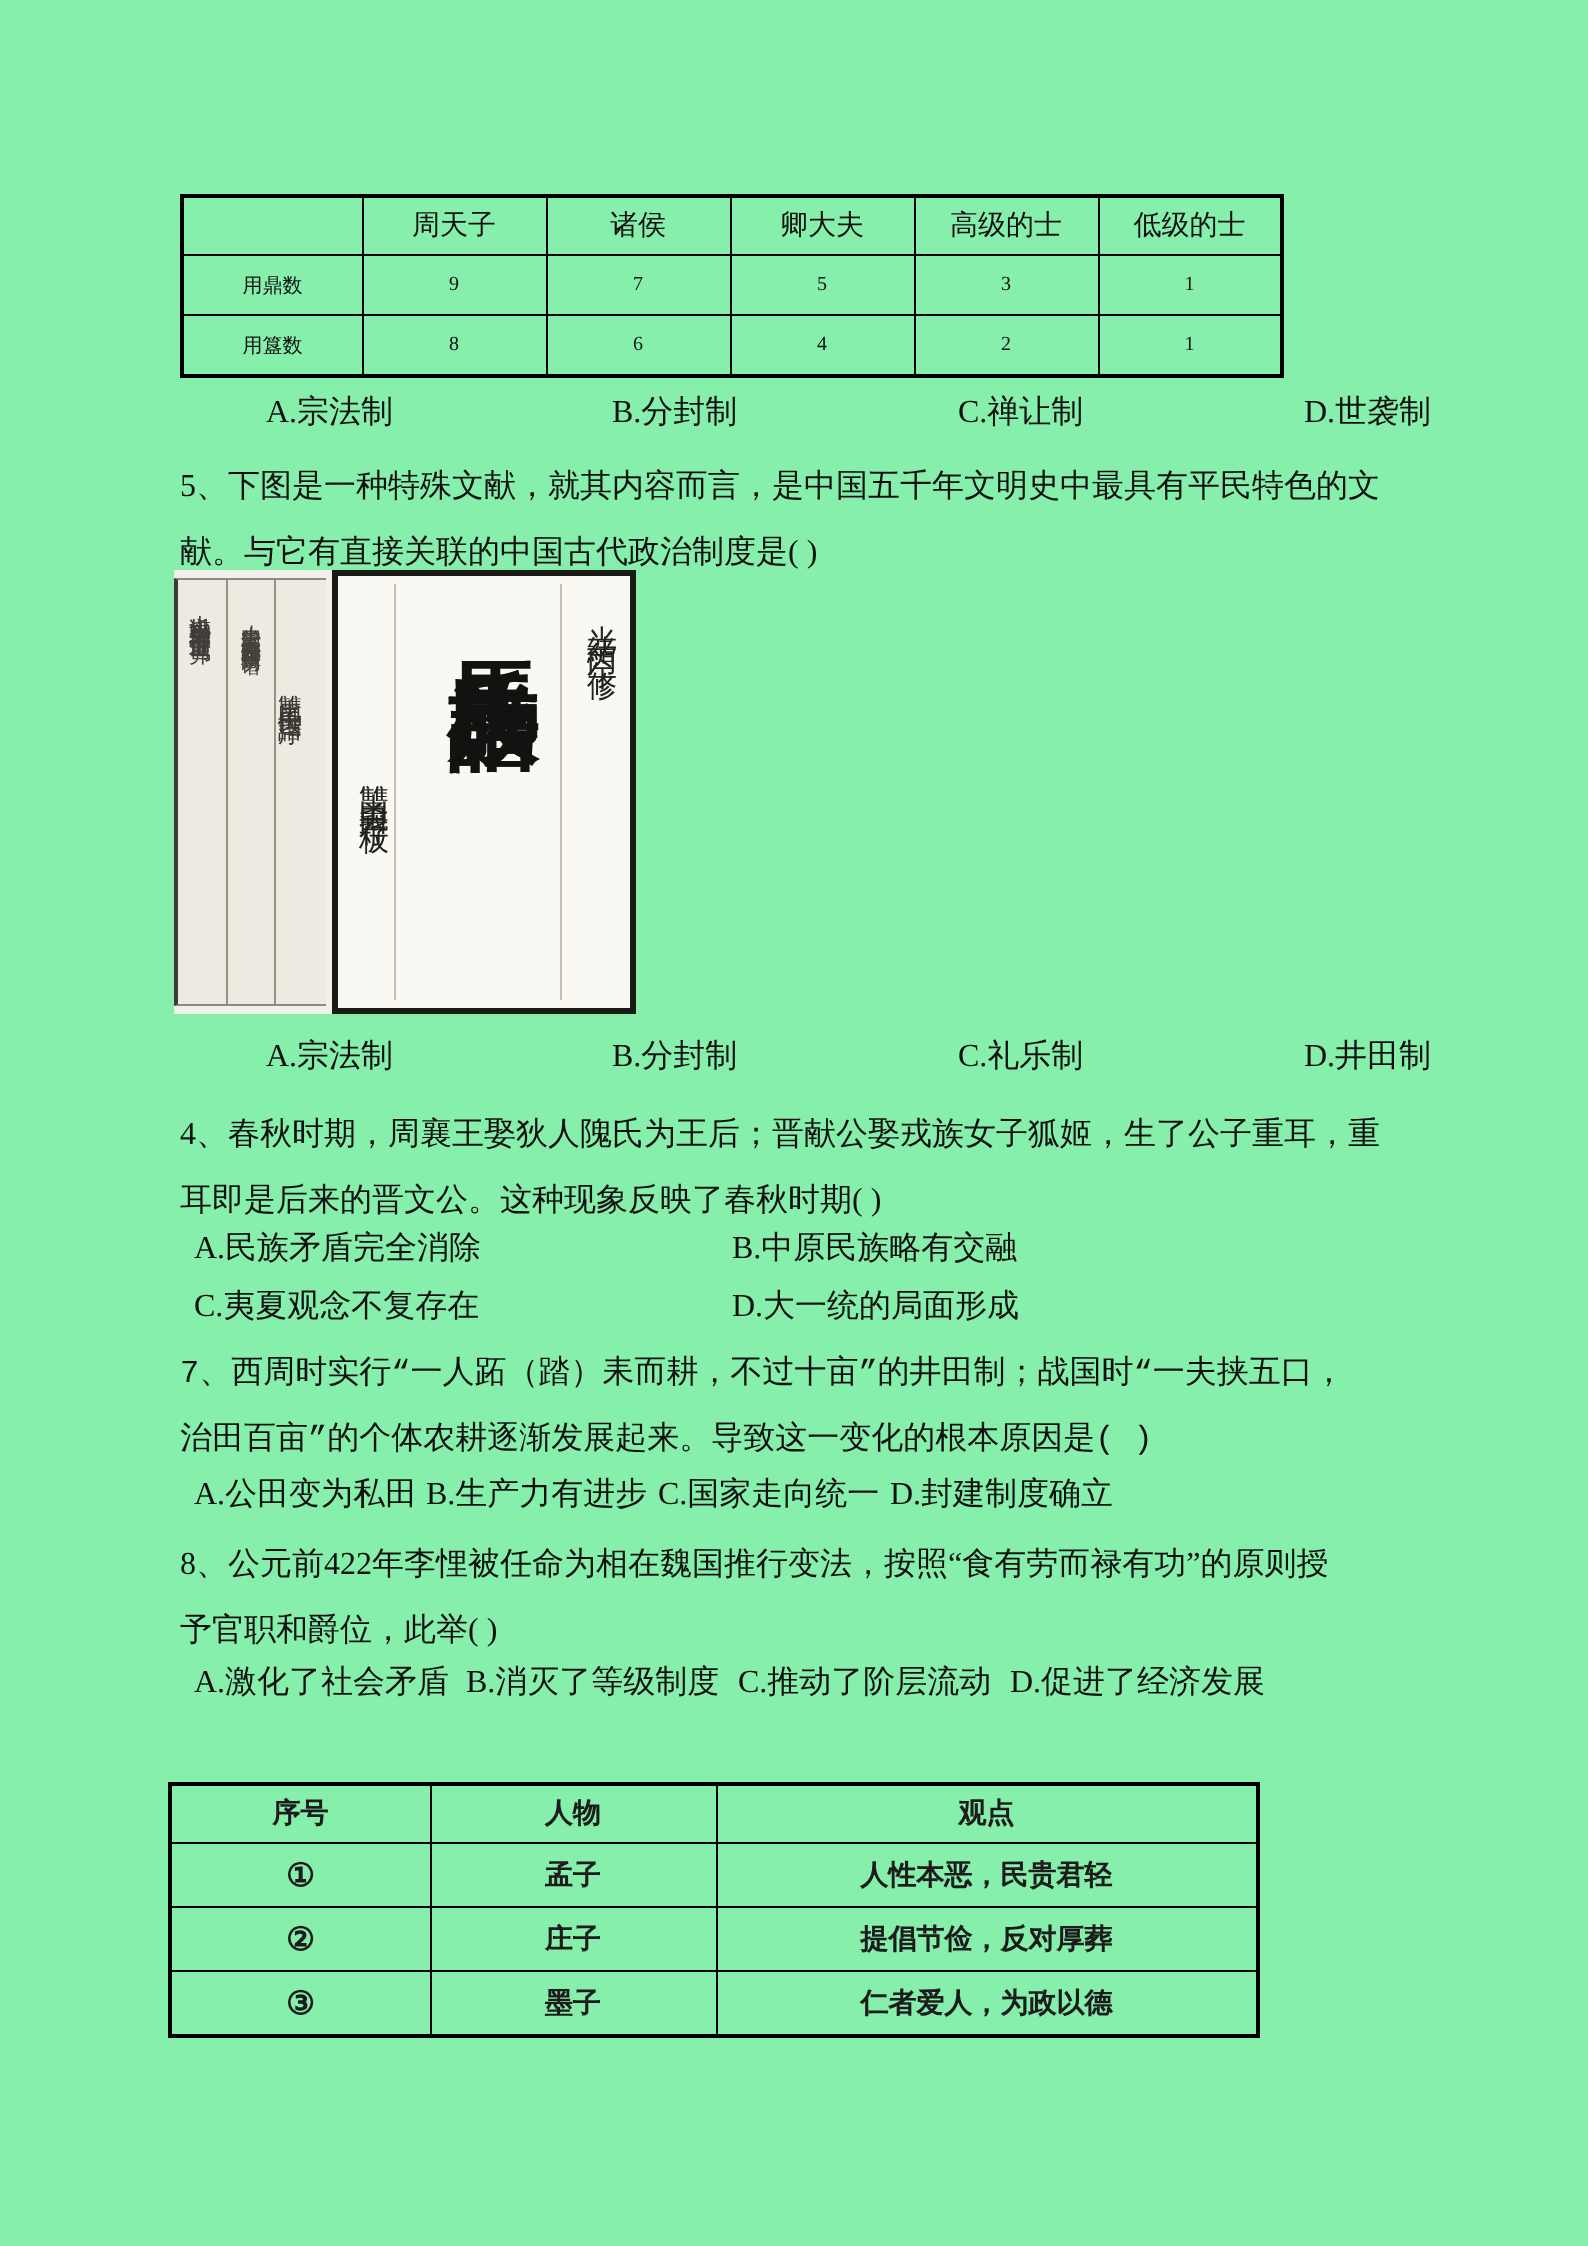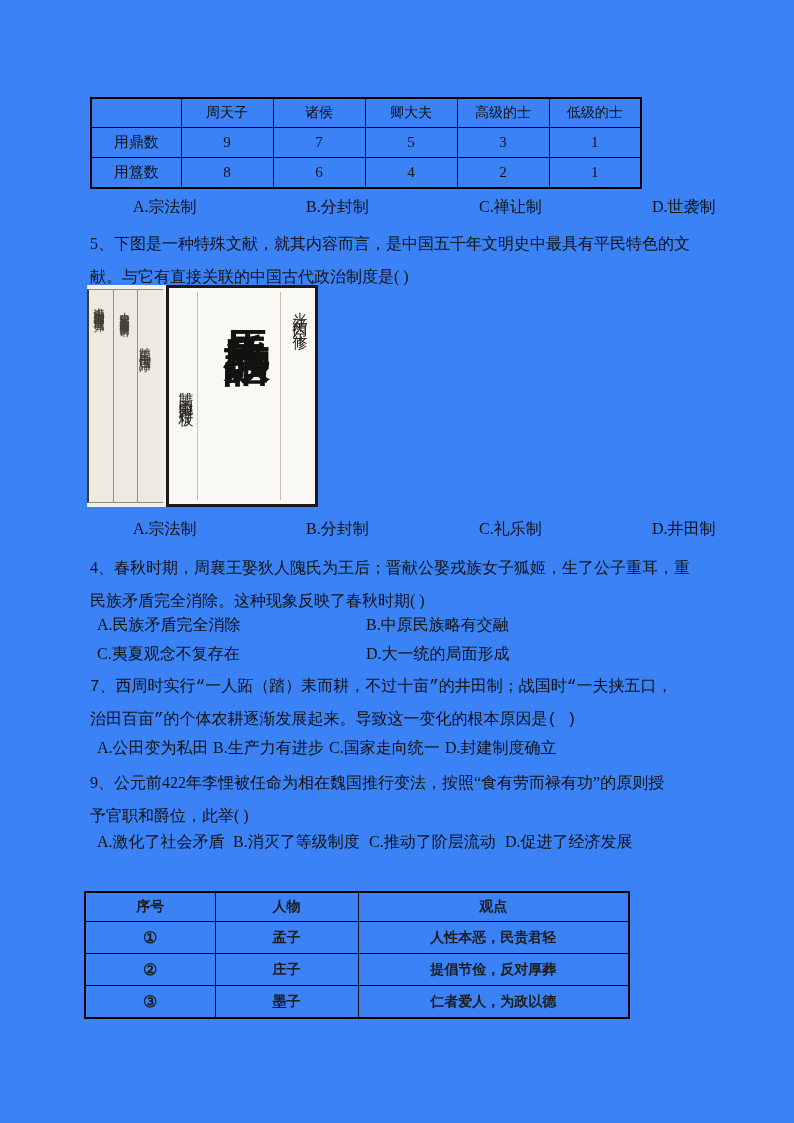--- a/index.html
+++ b/index.html
@@ -7,7 +7,7 @@
     position:relative;
     width:794px;height:1123px;
     margin:0 auto;
-    background:#3b82f6;
+    background:#86efac;
     font-family:"Liberation Serif","DejaVu Serif",serif;
     color:#111111;
     overflow:hidden;

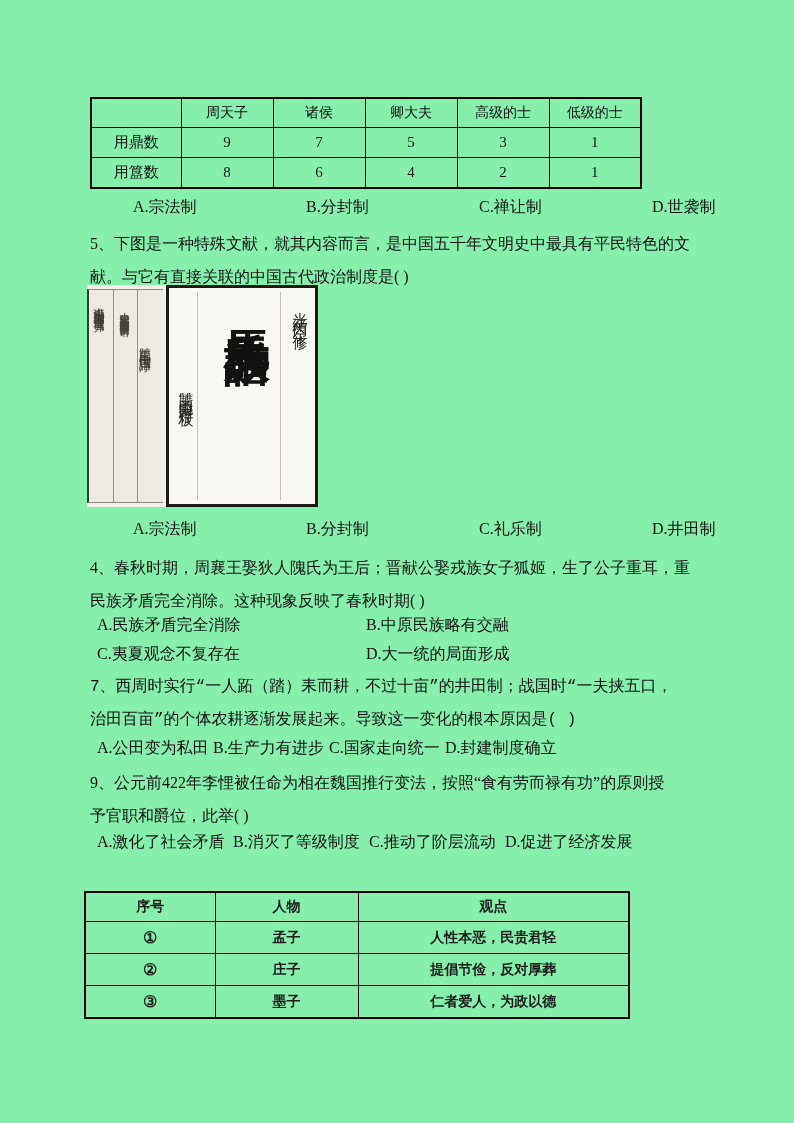--- a/index.html
+++ b/index.html
@@ -33,7 +33,7 @@
     font-size:14px;padding:0;overflow:hidden;
   }
   table.vtable tr.hd td{height:28px;}
-  table.vtable tr.dr td{height:29px;font-size:15px;margin-top:12px;}
+  table.vtable tr.dr td{height:29px;font-size:10px;margin-top:12px;}
   table.vtable td.lbl{font-size:14px;}
 
   

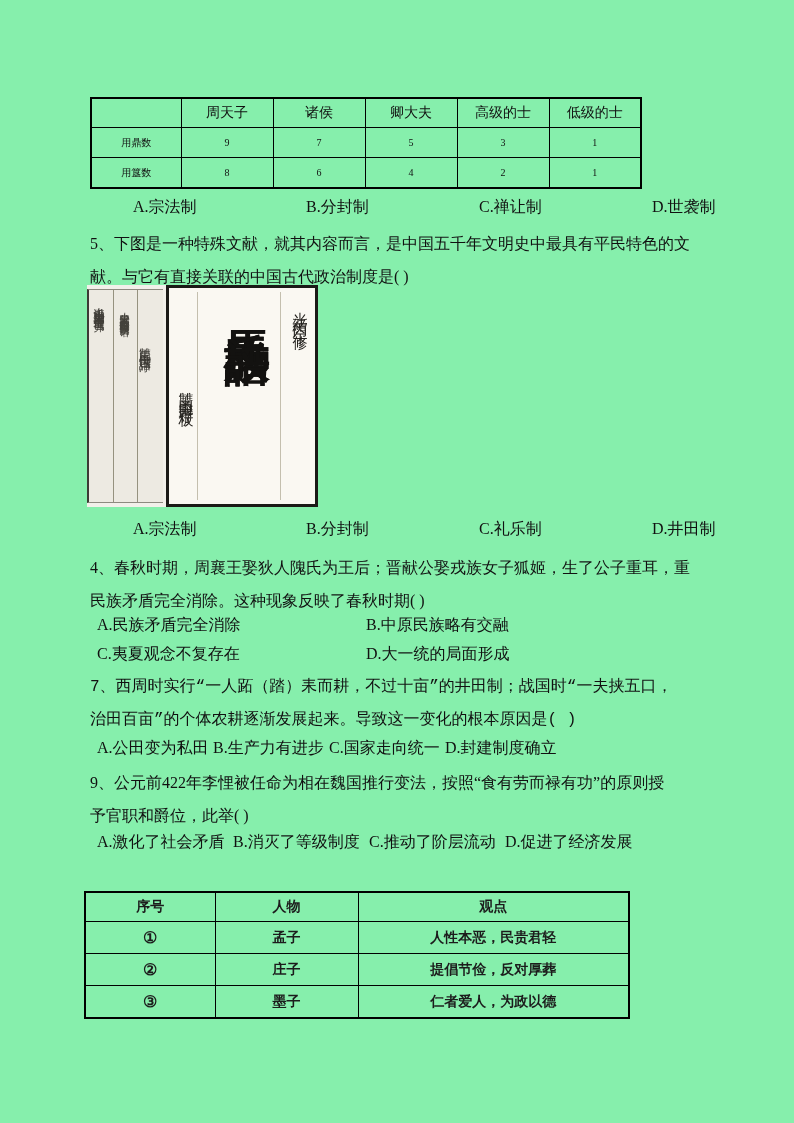--- a/index.html
+++ b/index.html
@@ -159,7 +159,7 @@
 
   <div class="qblock" style="top:551px;">
     <div>4、春秋时期，周襄王娶狄人隗氏为王后；晋献公娶戎族女子狐姬，生了公子重耳，重</div>
-    <div>民族矛盾完全消除。这种现象反映了春秋时期( )</div>
+    <div>耳即是后来的晋文公。这种现象反映了春秋时期( )</div>
   </div>
   <div class="optgrid" style="top:614px;">
     <span class="opt">A.民族矛盾完全消除</span><span class="opt">B.中原民族略有交融</span>

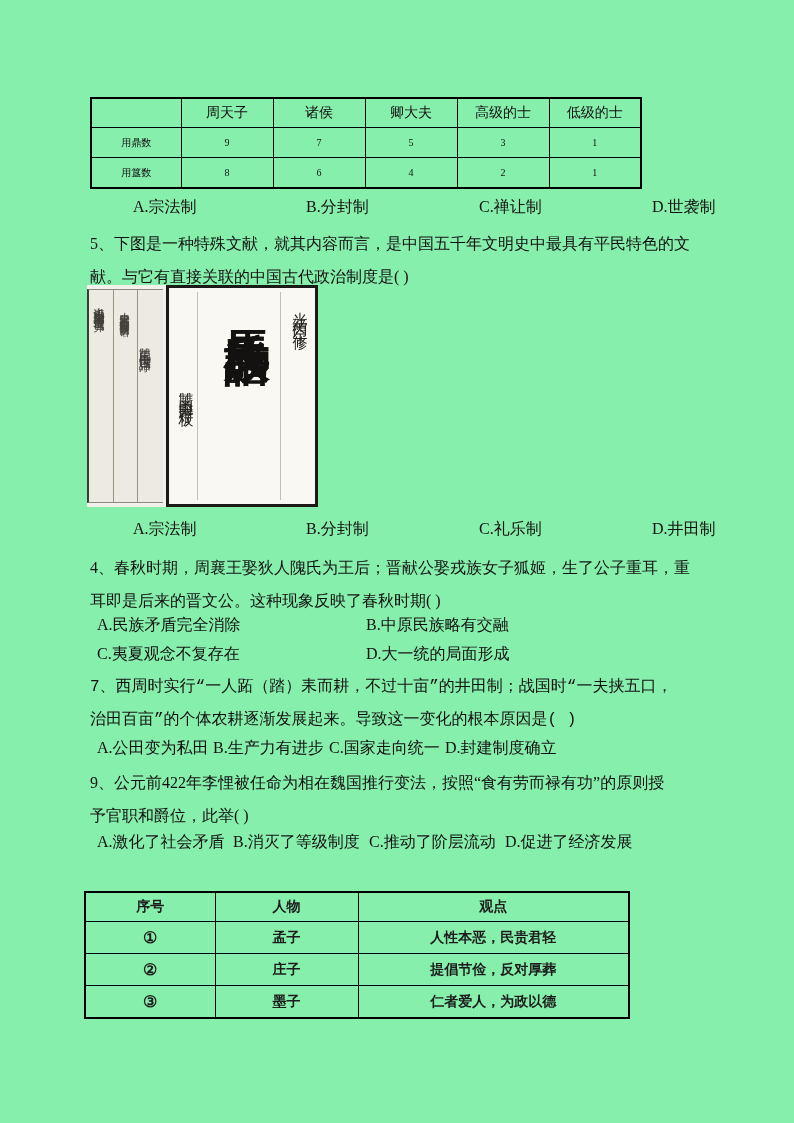--- a/index.html
+++ b/index.html
@@ -177,7 +177,7 @@
   </div>
 
   <div class="qblock" style="top:766px;">
-    <div>9、公元前422年李悝被任命为相在魏国推行变法，按照“食有劳而禄有功”的原则授</div>
+    <div>8、公元前422年李悝被任命为相在魏国推行变法，按照“食有劳而禄有功”的原则授</div>
     <div>予官职和爵位，此举( )</div>
   </div>
   <div class="optline w136" style="top:831px;">

